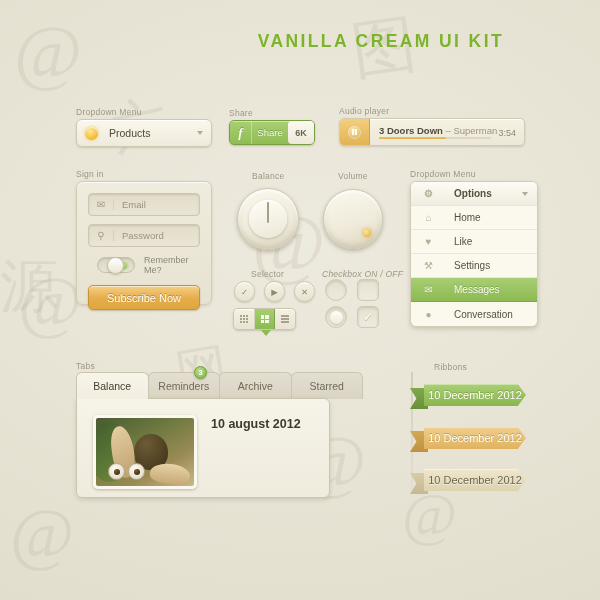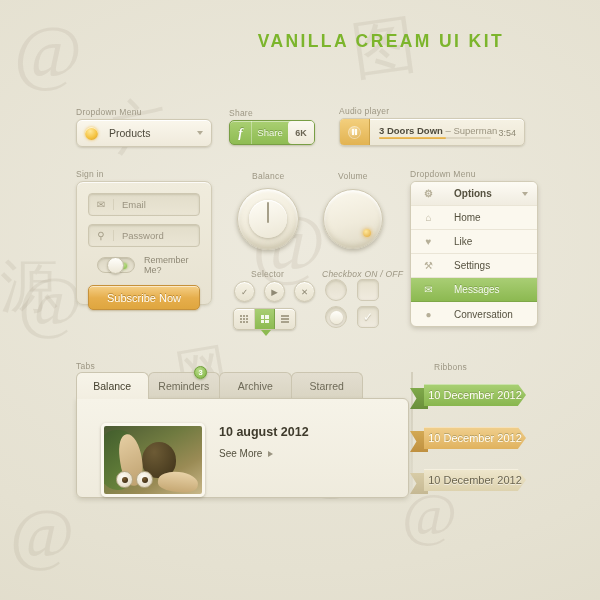--- a/index.html
+++ b/index.html
@@ -394,12 +394,12 @@
   }
   #tab-panel {
     position: absolute; left: 76px; top: 398px;
-    width: 333px; height: 100px;
+    width: 254px; height: 100px;
     background: linear-gradient(180deg,#f6f3e8,#efebdd);
     border: 1px solid #cbc5b0;
     border-radius: 0 6px 6px 6px;
     box-shadow: 0 2px 4px rgba(120,112,88,.22);
-    padding: 24px;
+    padding: 16px;
     display: flex;
   }
   #card-thumb {

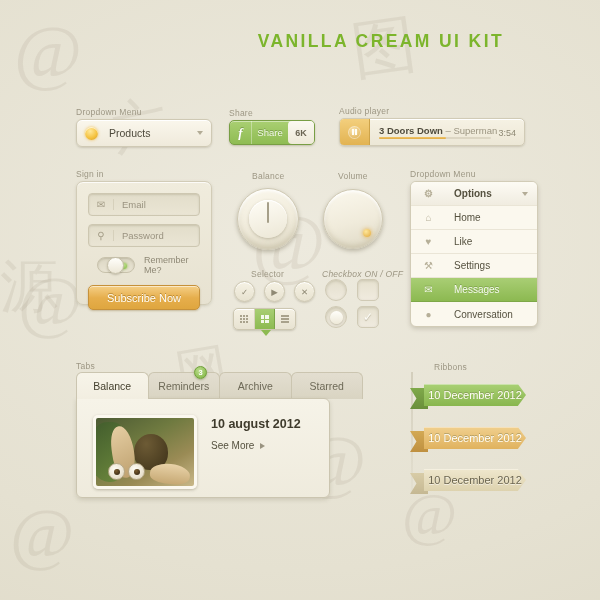--- a/index.html
+++ b/index.html
@@ -683,10 +683,6 @@
     </div>
     <div id="card-body">
       <div class="date">10 august 2012</div>
-      <div id="see-more">
-        <span>See More</span>
-        <span class="chev"></span>
-      </div>
     </div>
   </div>
 

